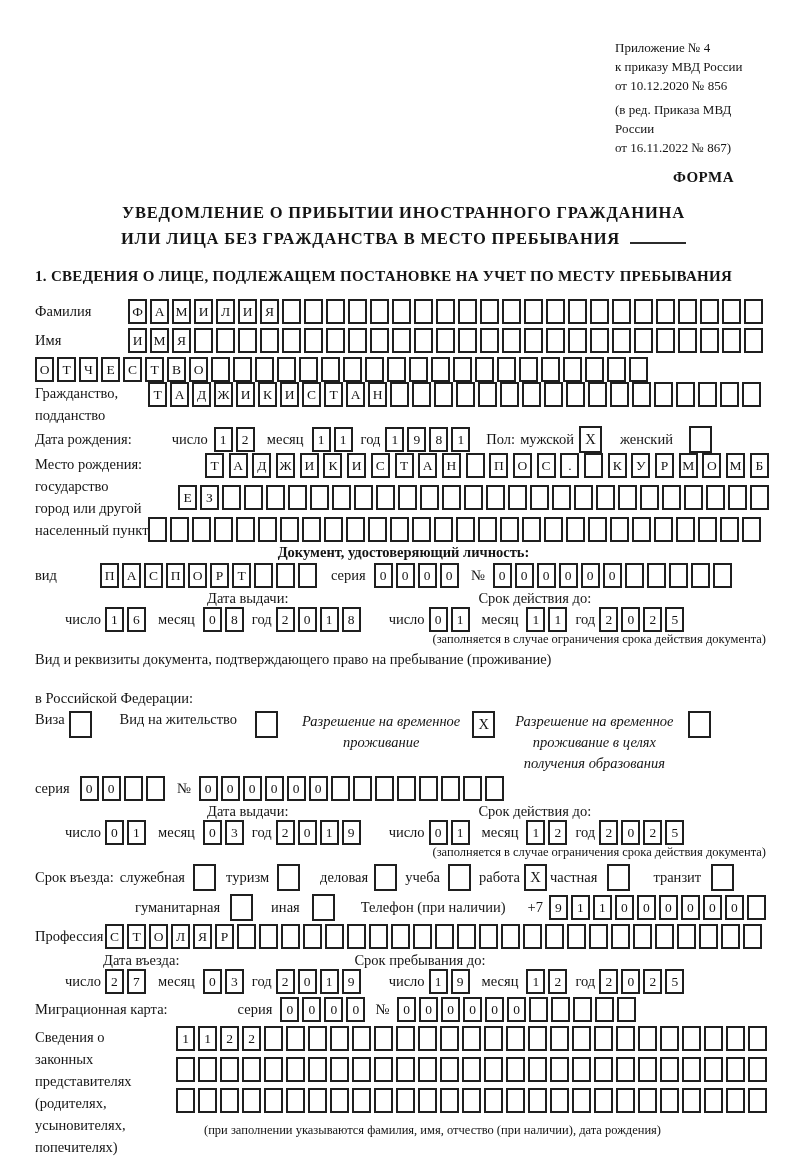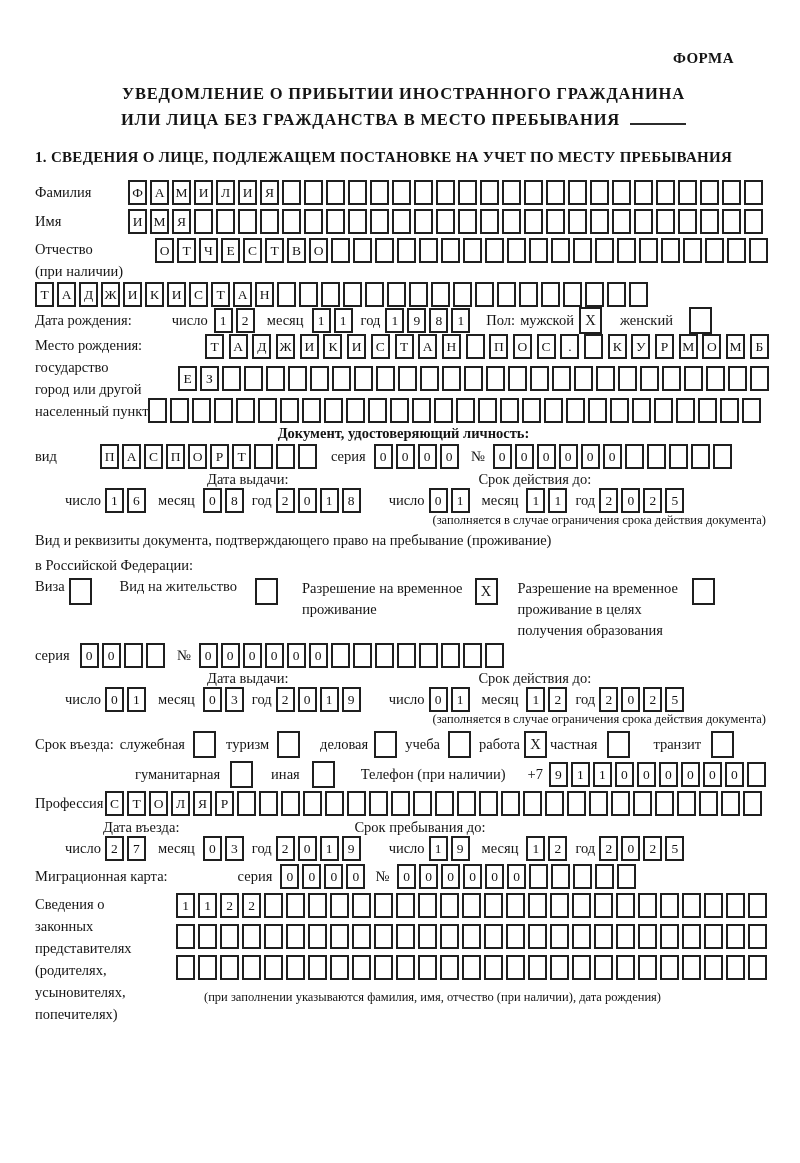--- a/index.html
+++ b/index.html
@@ -38,6 +38,13 @@
 
 <div class="page">
 
+  <div class="hdr">
+    <div>Приложение № 4</div>
+    <div>к приказу МВД России</div>
+    <div>от 10.12.2020 № 856</div>
+    <div class="rev">(в ред. Приказа МВД России</div>
+    <div>от 16.11.2022 № 867)</div>
+  </div>
 
   <div class="forma">ФОРМА</div>
 

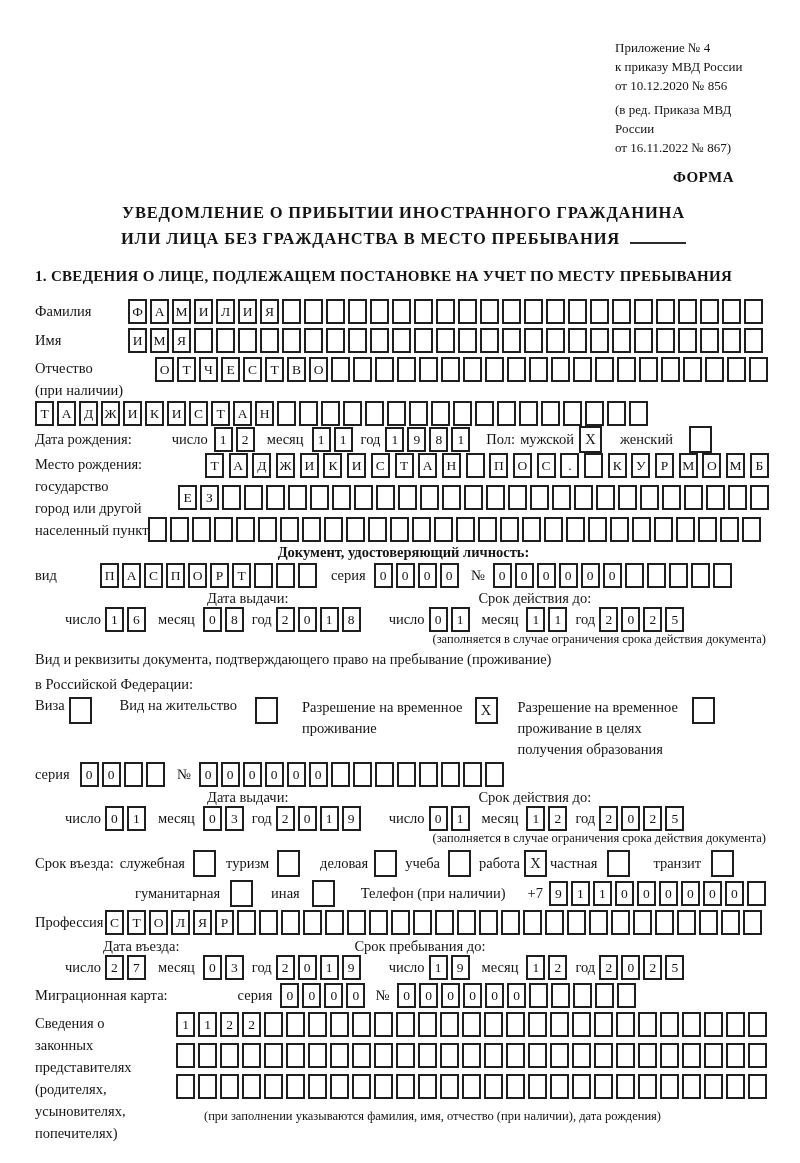--- a/index.html
+++ b/index.html
@@ -126,10 +126,6 @@
   </div>
 
   <div class="frow top" style="margin-top:4px">
-    <div style="width:120px">
-      <div class="lbl l2">Отчество</div>
-      <div class="lbl l2">(при наличии)</div>
-    </div>
     <span class="boxrow">
         <span class="cell">О</span>
         <span class="cell">Т</span>

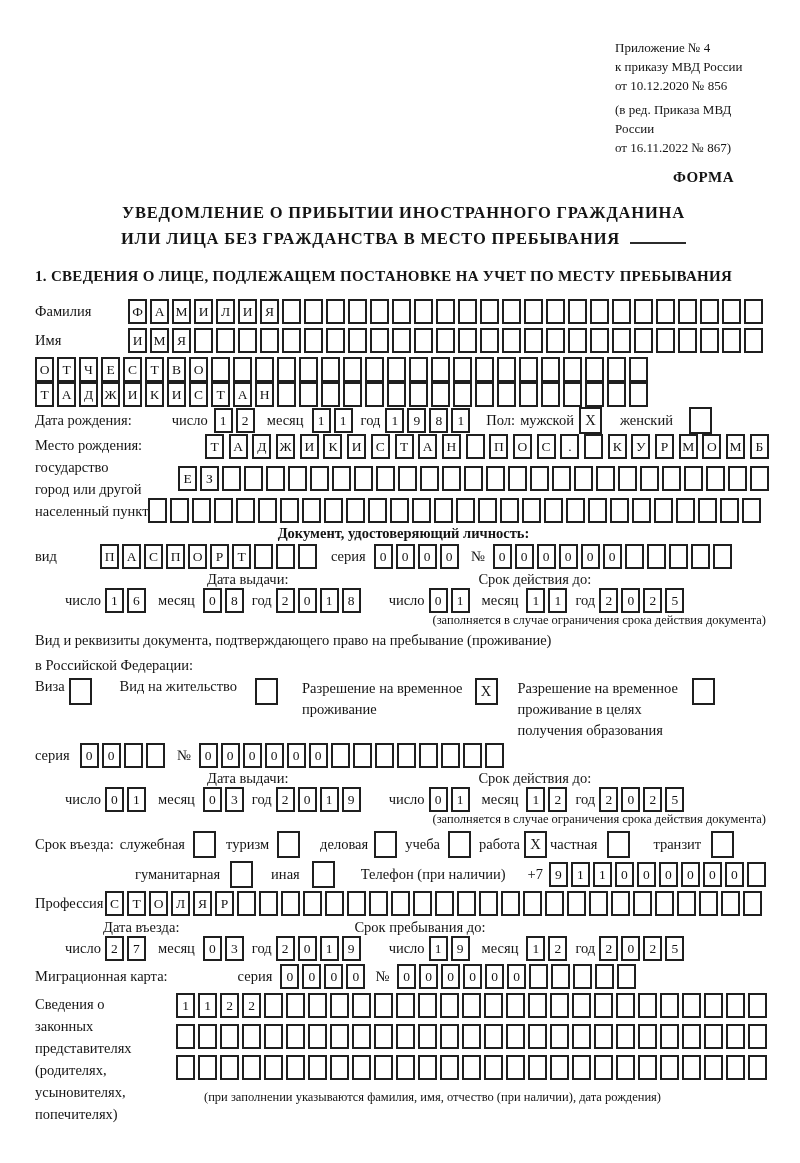--- a/index.html
+++ b/index.html
@@ -159,6 +159,10 @@
   </div>
 
   <div class="frow top">
+    <div style="width:113px">
+      <div class="lbl l2">Гражданство,</div>
+      <div class="lbl l2">подданство</div>
+    </div>
     <span class="boxrow">
         <span class="cell">Т</span>
         <span class="cell">А</span>

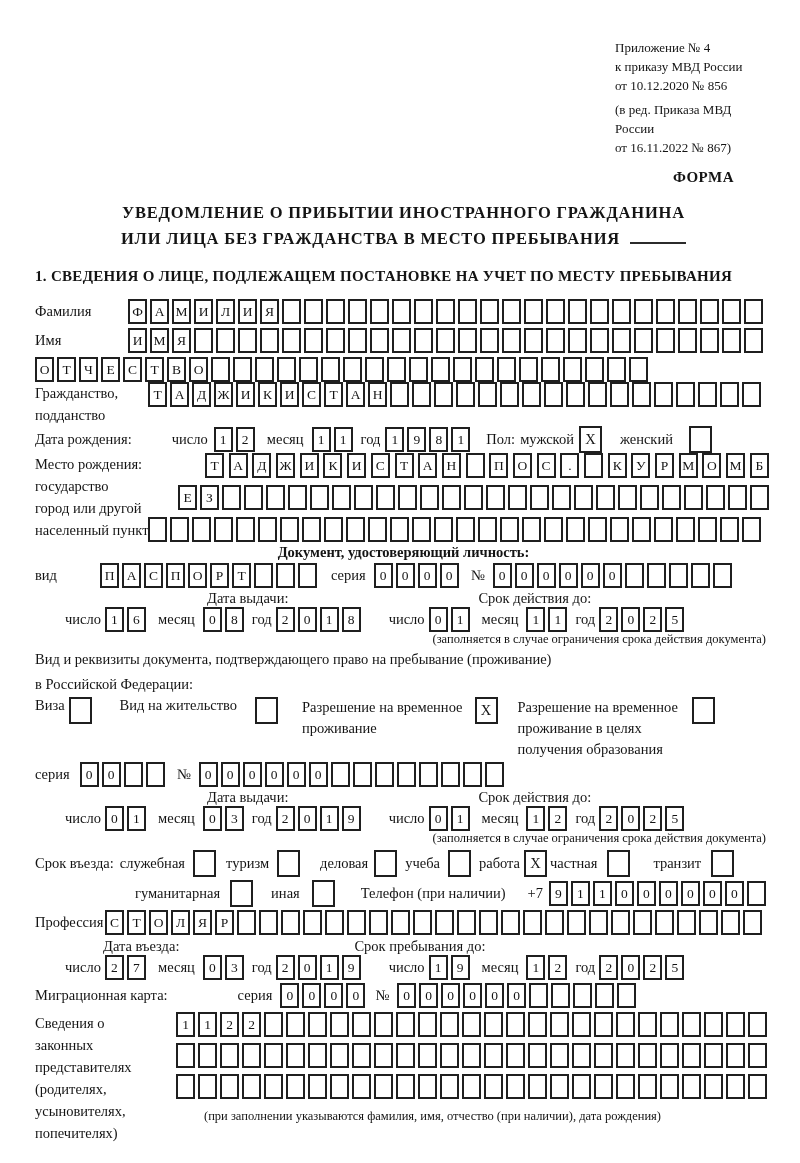--- a/index.html
+++ b/index.html
@@ -401,7 +401,7 @@
   <div class="small noter">(заполняется в случае ограничения срока действия документа)</div>
 
   <div class="lbl" style="margin-top:4px">Вид и реквизиты документа, подтверждающего право на пребывание (проживание)</div>
-  <div class="lbl" style="margin-top:8px">в Российской Федерации:</div>
+  <div class="lbl" style="margin-top:22px">в Российской Федерации:</div>
 
   <div class="frow top" style="margin-top:4px">
     <span class="lbl">Виза</span>

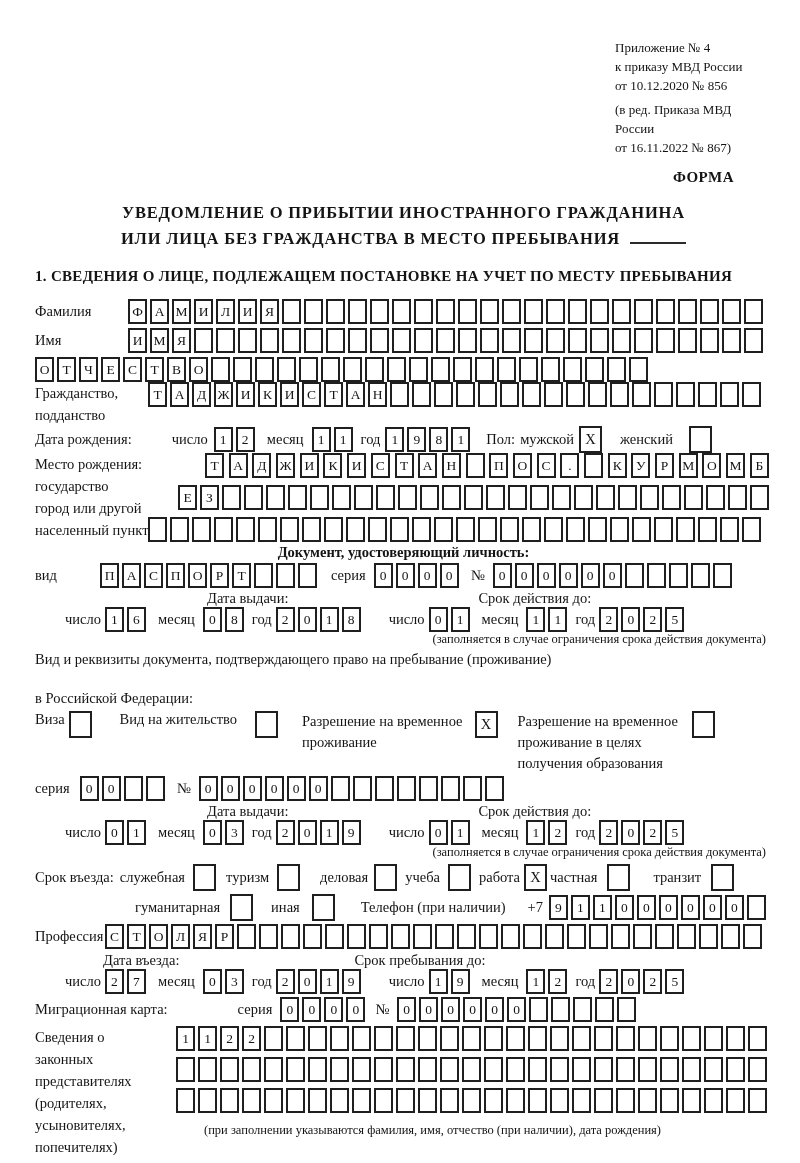--- a/index.html
+++ b/index.html
@@ -29,7 +29,7 @@
   }
   .small{font-size:12.5px;font-family:Liberation Serif, serif;}
   .noter{text-align:right;padding-right:6px;}
-  .center-lines{text-align:left;line-height:21px;font-size:14.5px;}
+  .center-lines{text-align:center;line-height:21px;font-size:14.5px;font-style:italic;}
   .idhead{text-align:center;font-weight:bold;font-size:14.5px;margin-top:2px;}
   .dhead{font-size:14.5px;}
 </style>

